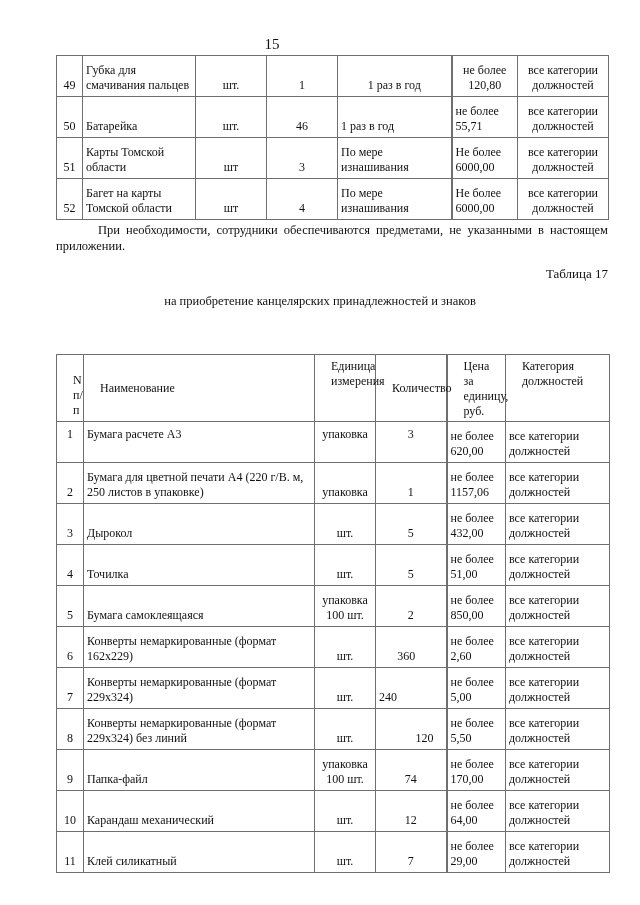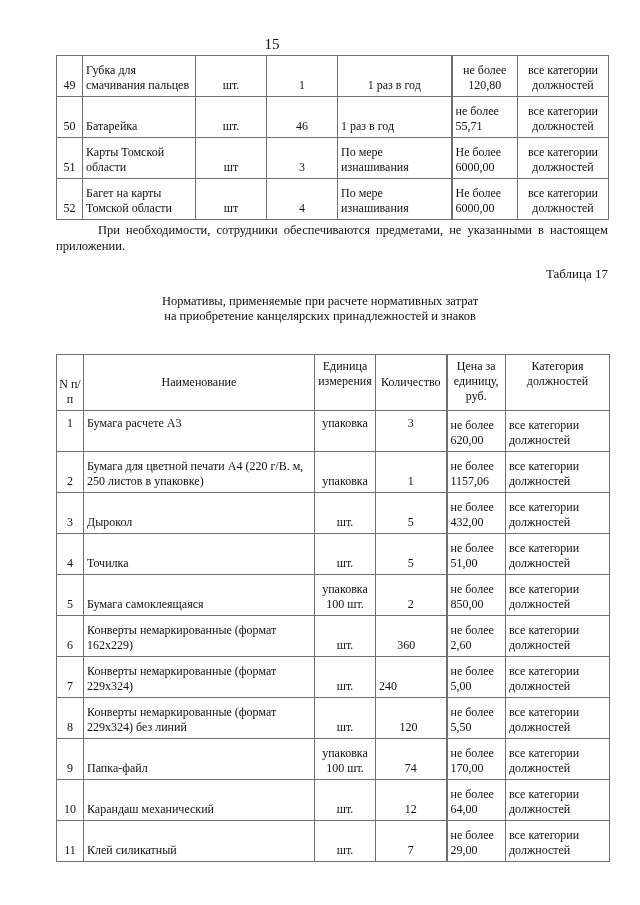--- a/index.html
+++ b/index.html
@@ -105,7 +105,6 @@
 <div class="table-label">Таблица 17</div>
 
 <div class="table-title">
-  <div>Нормативы, применяемые при расчете нормативных затрат</div>
   <div>на приобретение канцелярских принадлежностей и знаков</div>
 </div>
 

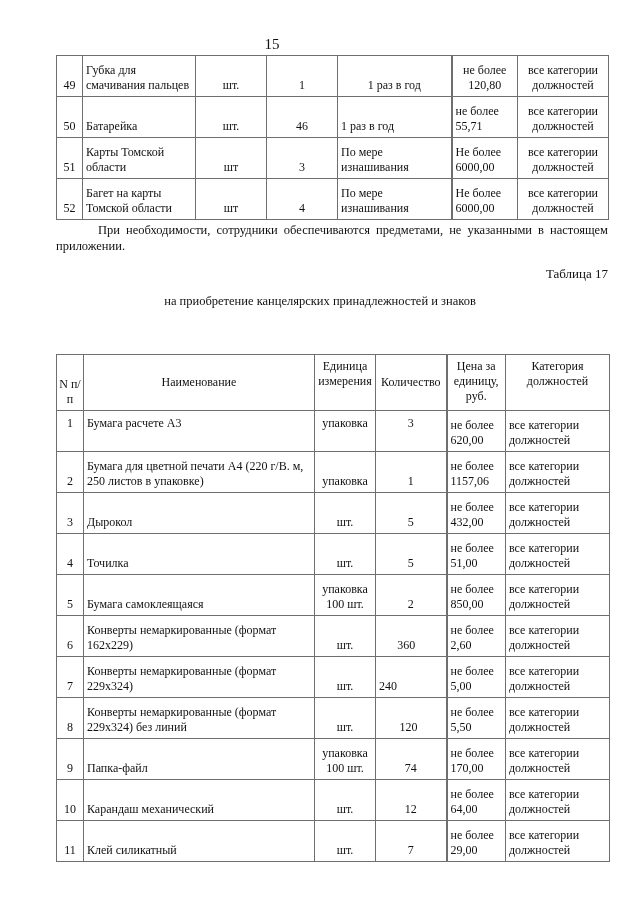--- a/index.html
+++ b/index.html
@@ -39,7 +39,7 @@
     #table-main { left: 56px; top: 354px; width: 553px; }
     #table-main thead tr { height: 56px; }
     #table-main tbody tr { height: 41px; }
-    #table-main th { vertical-align: middle; padding: 2px 2px; text-align: center; }
+    #table-main th { vertical-align: middle; padding: 2px 16px; text-align: left; }
     #table-main th.hdr-name { vertical-align: middle; }
     #table-main th.hdr-num { vertical-align: bottom; padding-bottom: 3px; }
     .top-align { vertical-align: top !important; padding-top: 5px; padding-bottom: 0; }

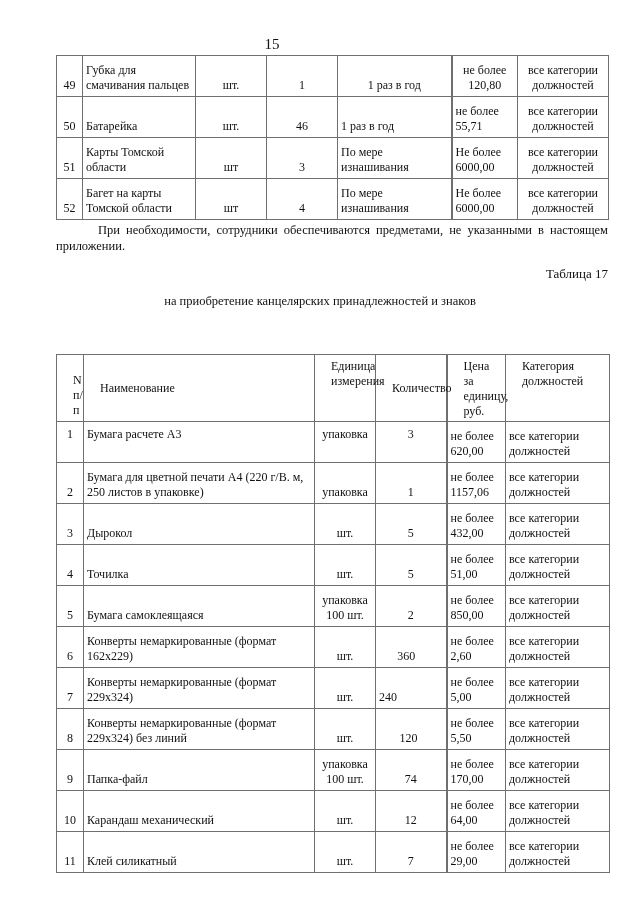--- a/index.html
+++ b/index.html
@@ -188,7 +188,7 @@
       <td class="c">8</td>
       <td class="l">Конверты немаркированные (формат 229x324) без линий</td>
       <td class="c">шт.</td>
-      <td class="c" style="text-align:right;padding-right:28px;">120</td>
+      <td class="c" style="text-align:right;padding-right:12px;">120</td>
       <td class="l thick-l">не более 5,50</td>
       <td class="l">все категории должностей</td>
     </tr>

